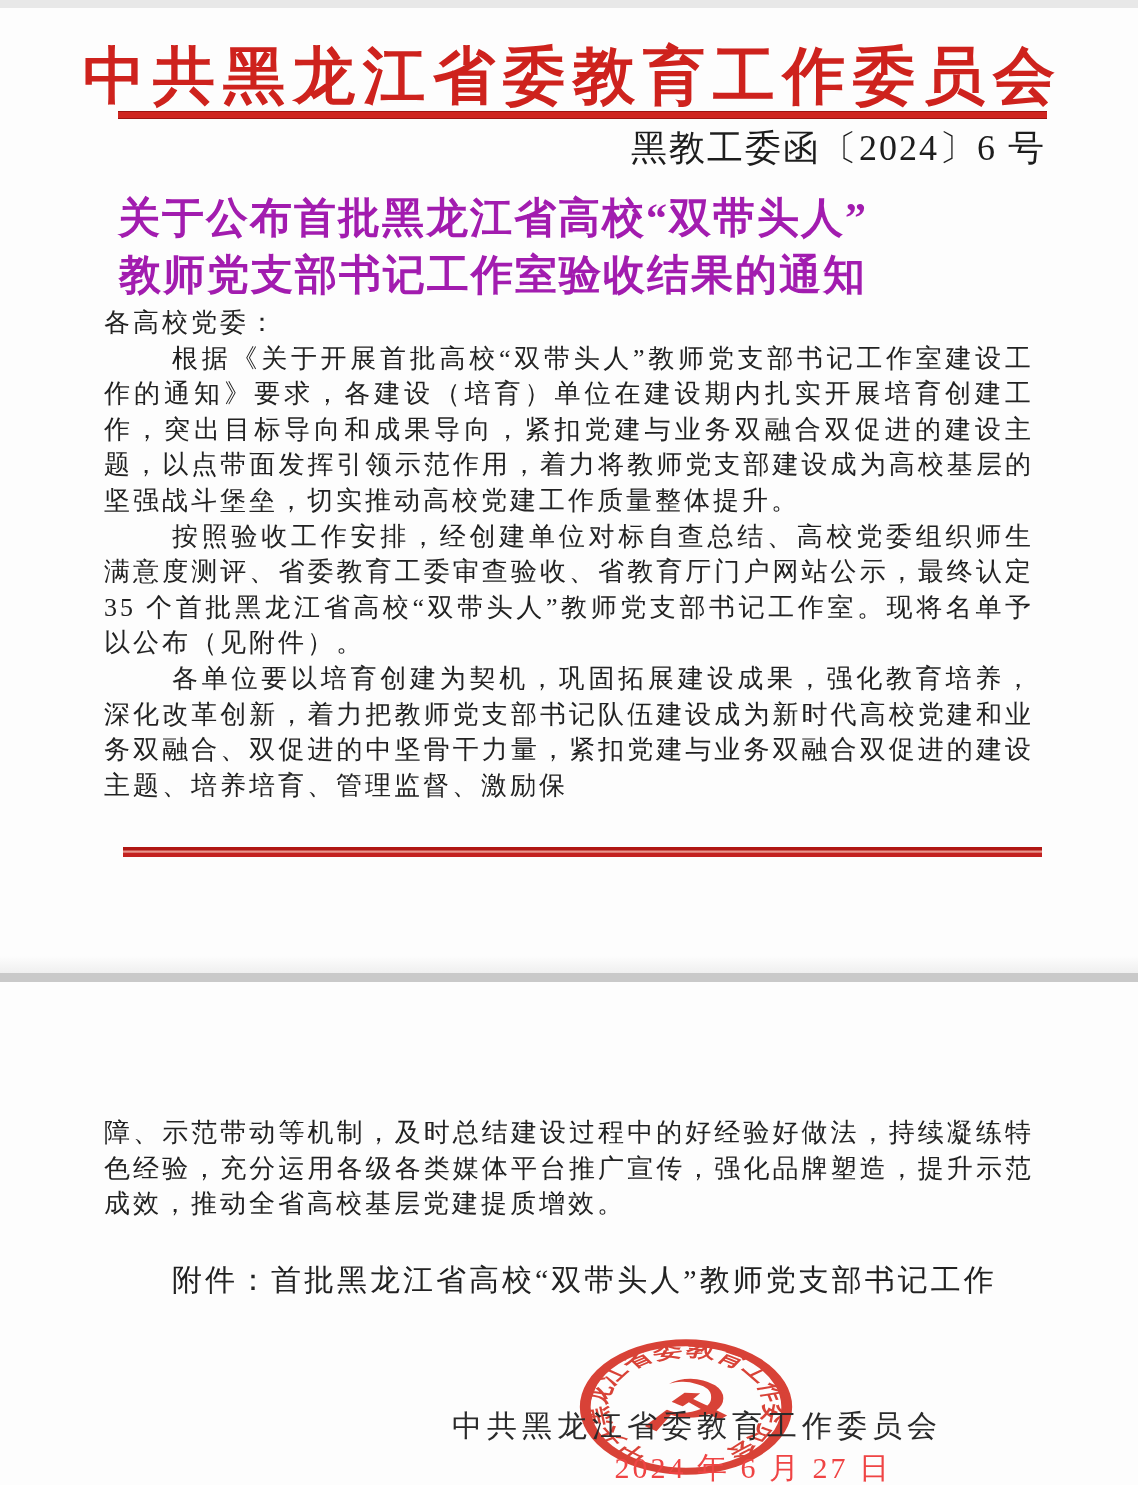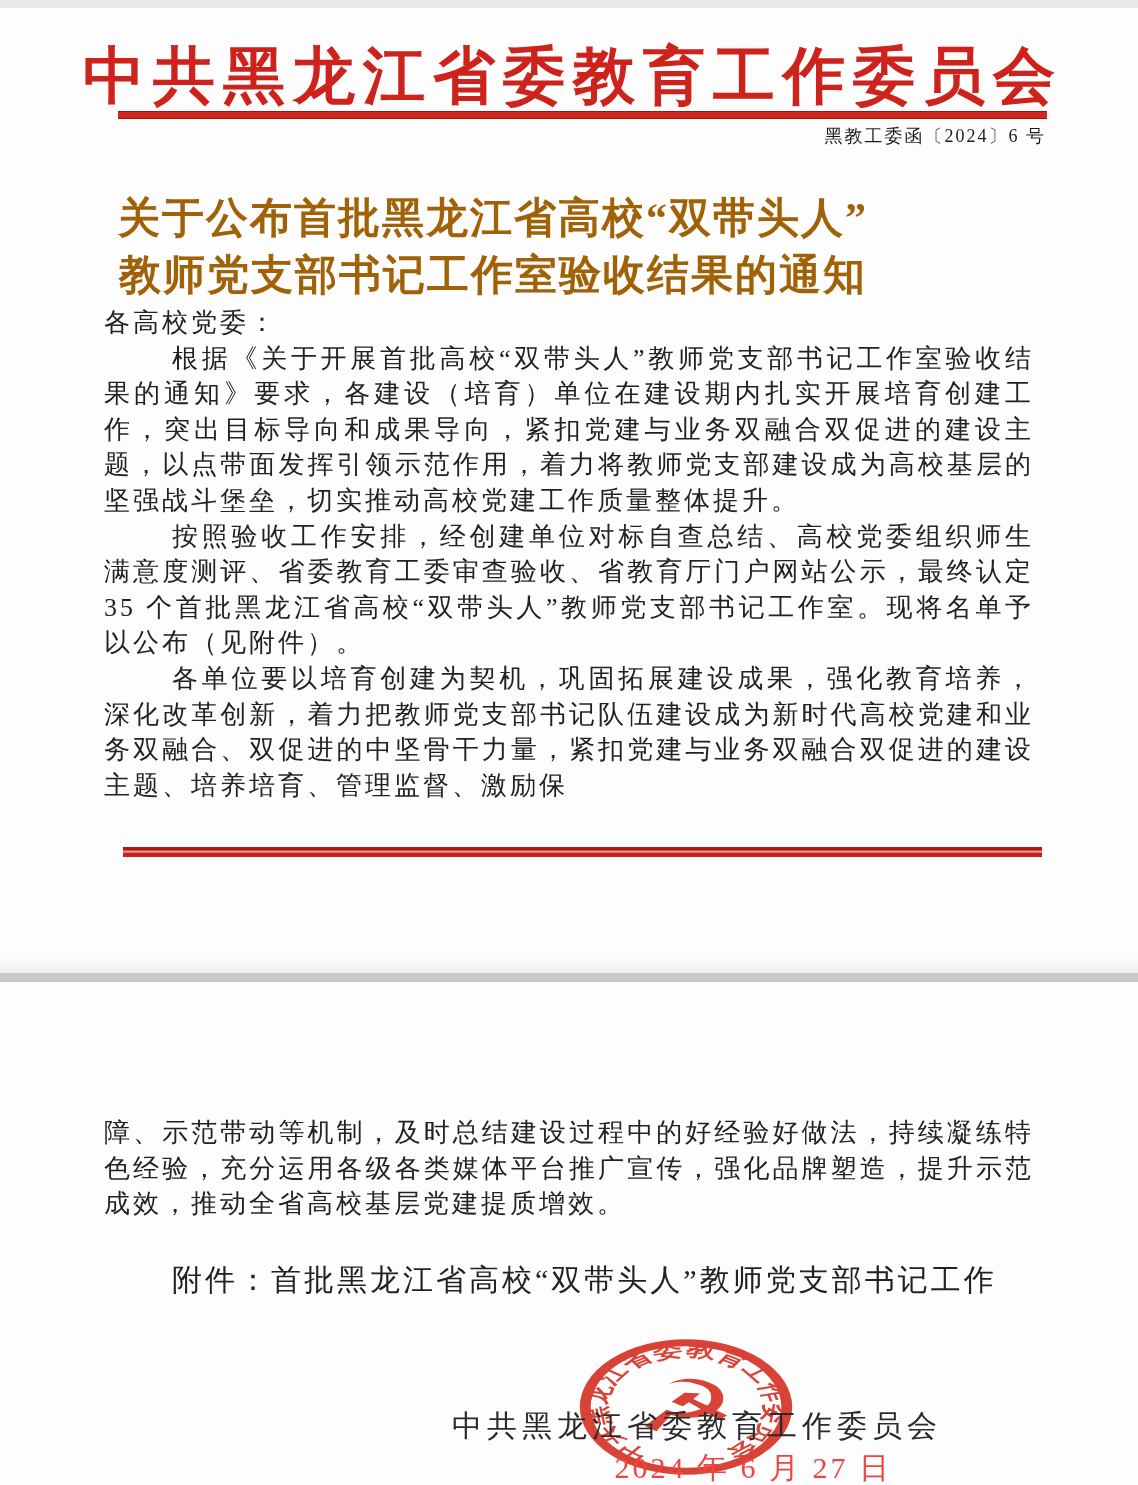--- a/index.html
+++ b/index.html
@@ -28,7 +28,7 @@
   .doc-number{
     position:absolute;top:116px;left:122px;width:924px;
     text-align:right;
-    font-size:18px;letter-spacing:2px;
+    font-size:36px;letter-spacing:2px;
     color:#1d1d1d;
   }
   

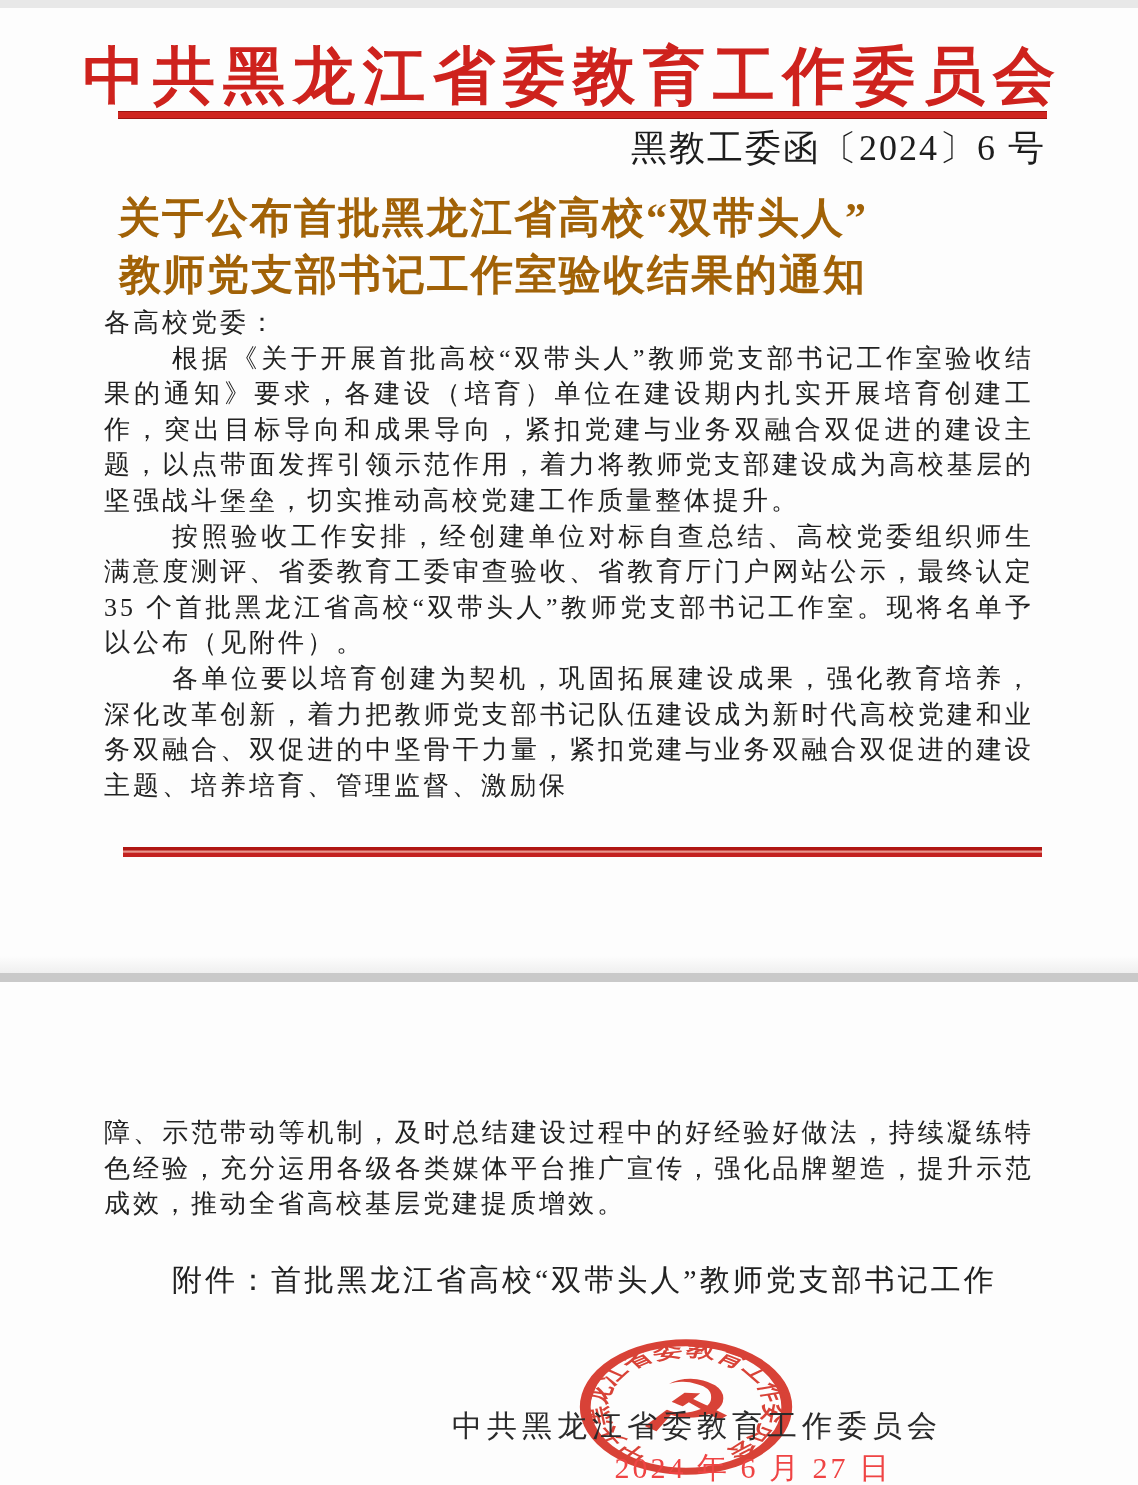--- a/index.html
+++ b/index.html
@@ -37,7 +37,7 @@
     text-align:center;
     font-size:42px;font-weight:bold;line-height:57px;
     letter-spacing:2px;
-    color:#a16207;
+    color:#a21caf;
     white-space:nowrap;
   }
   

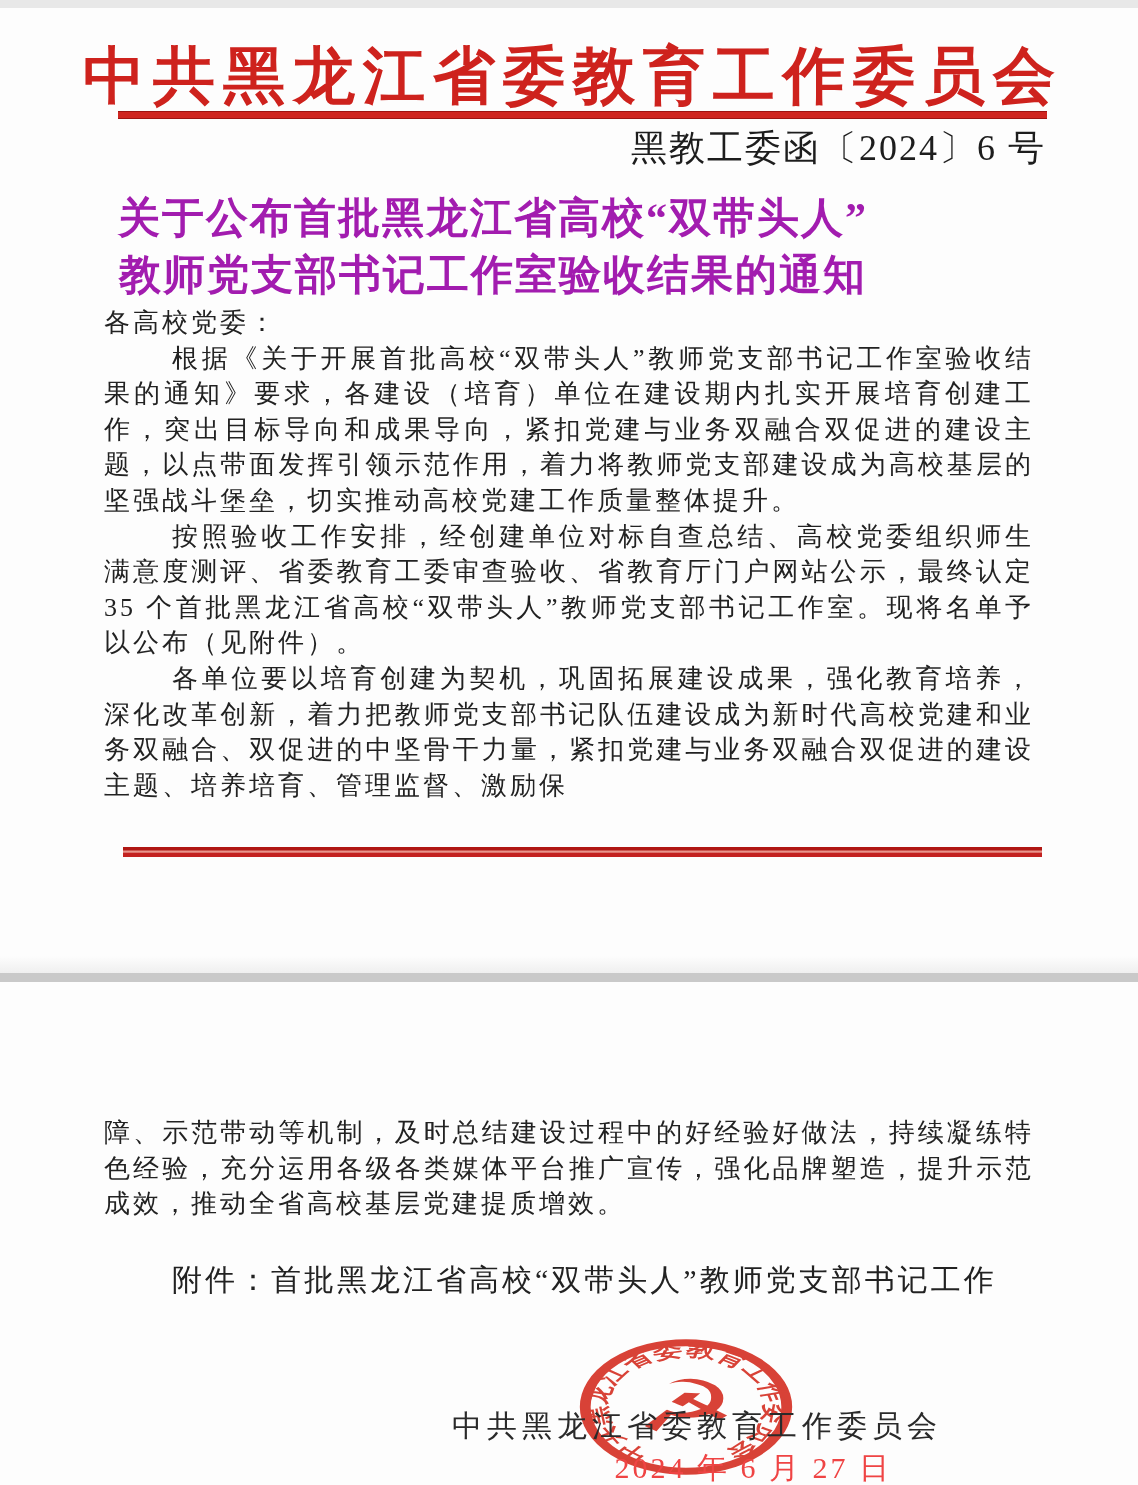--- a/index.html
+++ b/index.html
@@ -109,7 +109,7 @@
 
   <div class="body-block body-1">
     <p>各高校党委：</p>
-    <p class="indent">根据《关于开展首批高校“双带头人”教师党支部书记工作室验收结果的通知》要求，各建设（培育）单位在建设期内扎实开展培育创建工作，突出目标导向和成果导向，紧扣党建与业务双融合双促进的建设主题，以点带面发挥引领示范作用，着力将教师党支部建设成为高校基层的坚强战斗堡垒，切实推动高校党建工作质量整体提升。</p>
+    <p class="indent">根据《关于开展首批高校“双带头人”教师党支部书记工作室建设工作的通知》要求，各建设（培育）单位在建设期内扎实开展培育创建工作，突出目标导向和成果导向，紧扣党建与业务双融合双促进的建设主题，以点带面发挥引领示范作用，着力将教师党支部建设成为高校基层的坚强战斗堡垒，切实推动高校党建工作质量整体提升。</p>
     <p class="indent">按照验收工作安排，经创建单位对标自查总结、高校党委组织师生满意度测评、省委教育工委审查验收、省教育厅门户网站公示，最终认定 35 个首批黑龙江省高校“双带头人”教师党支部书记工作室。现将名单予以公布（见附件）。</p>
     <p class="indent">各单位要以培育创建为契机，巩固拓展建设成果，强化教育培养，深化改革创新，着力把教师党支部书记队伍建设成为新时代高校党建和业务双融合、双促进的中坚骨干力量，紧扣党建与业务双融合双促进的建设主题、培养培育、管理监督、激励保</p>
   </div>

